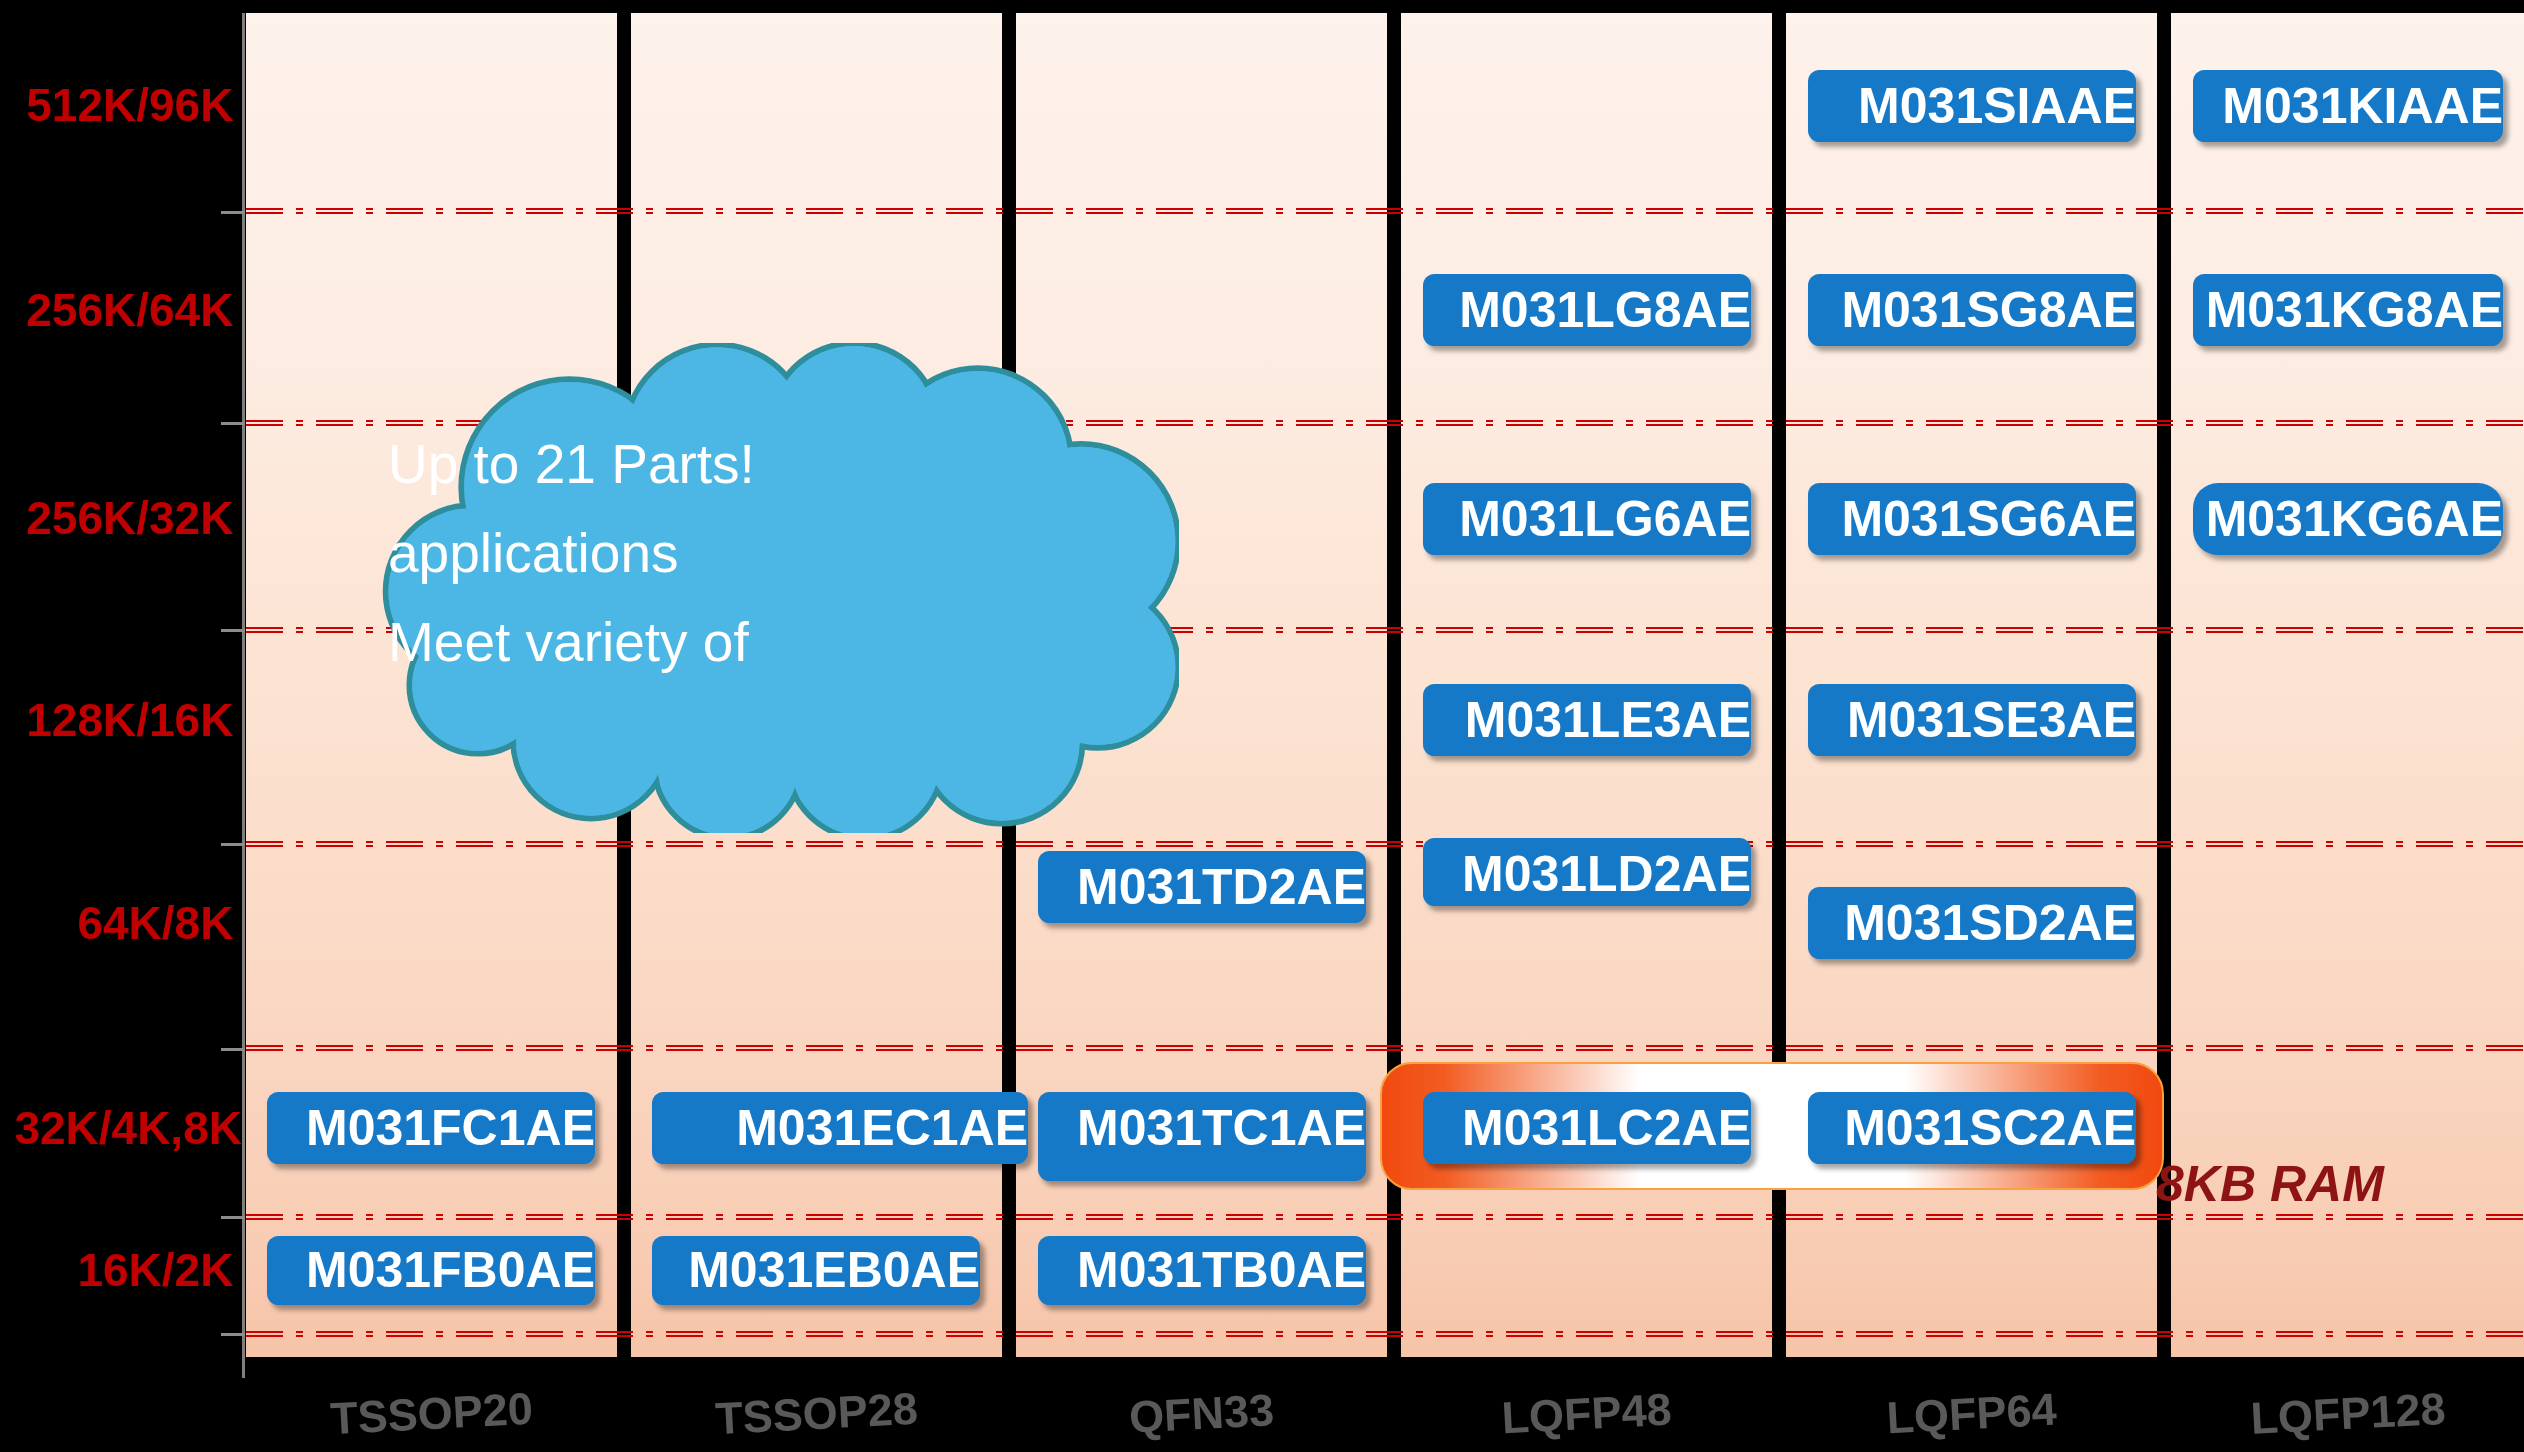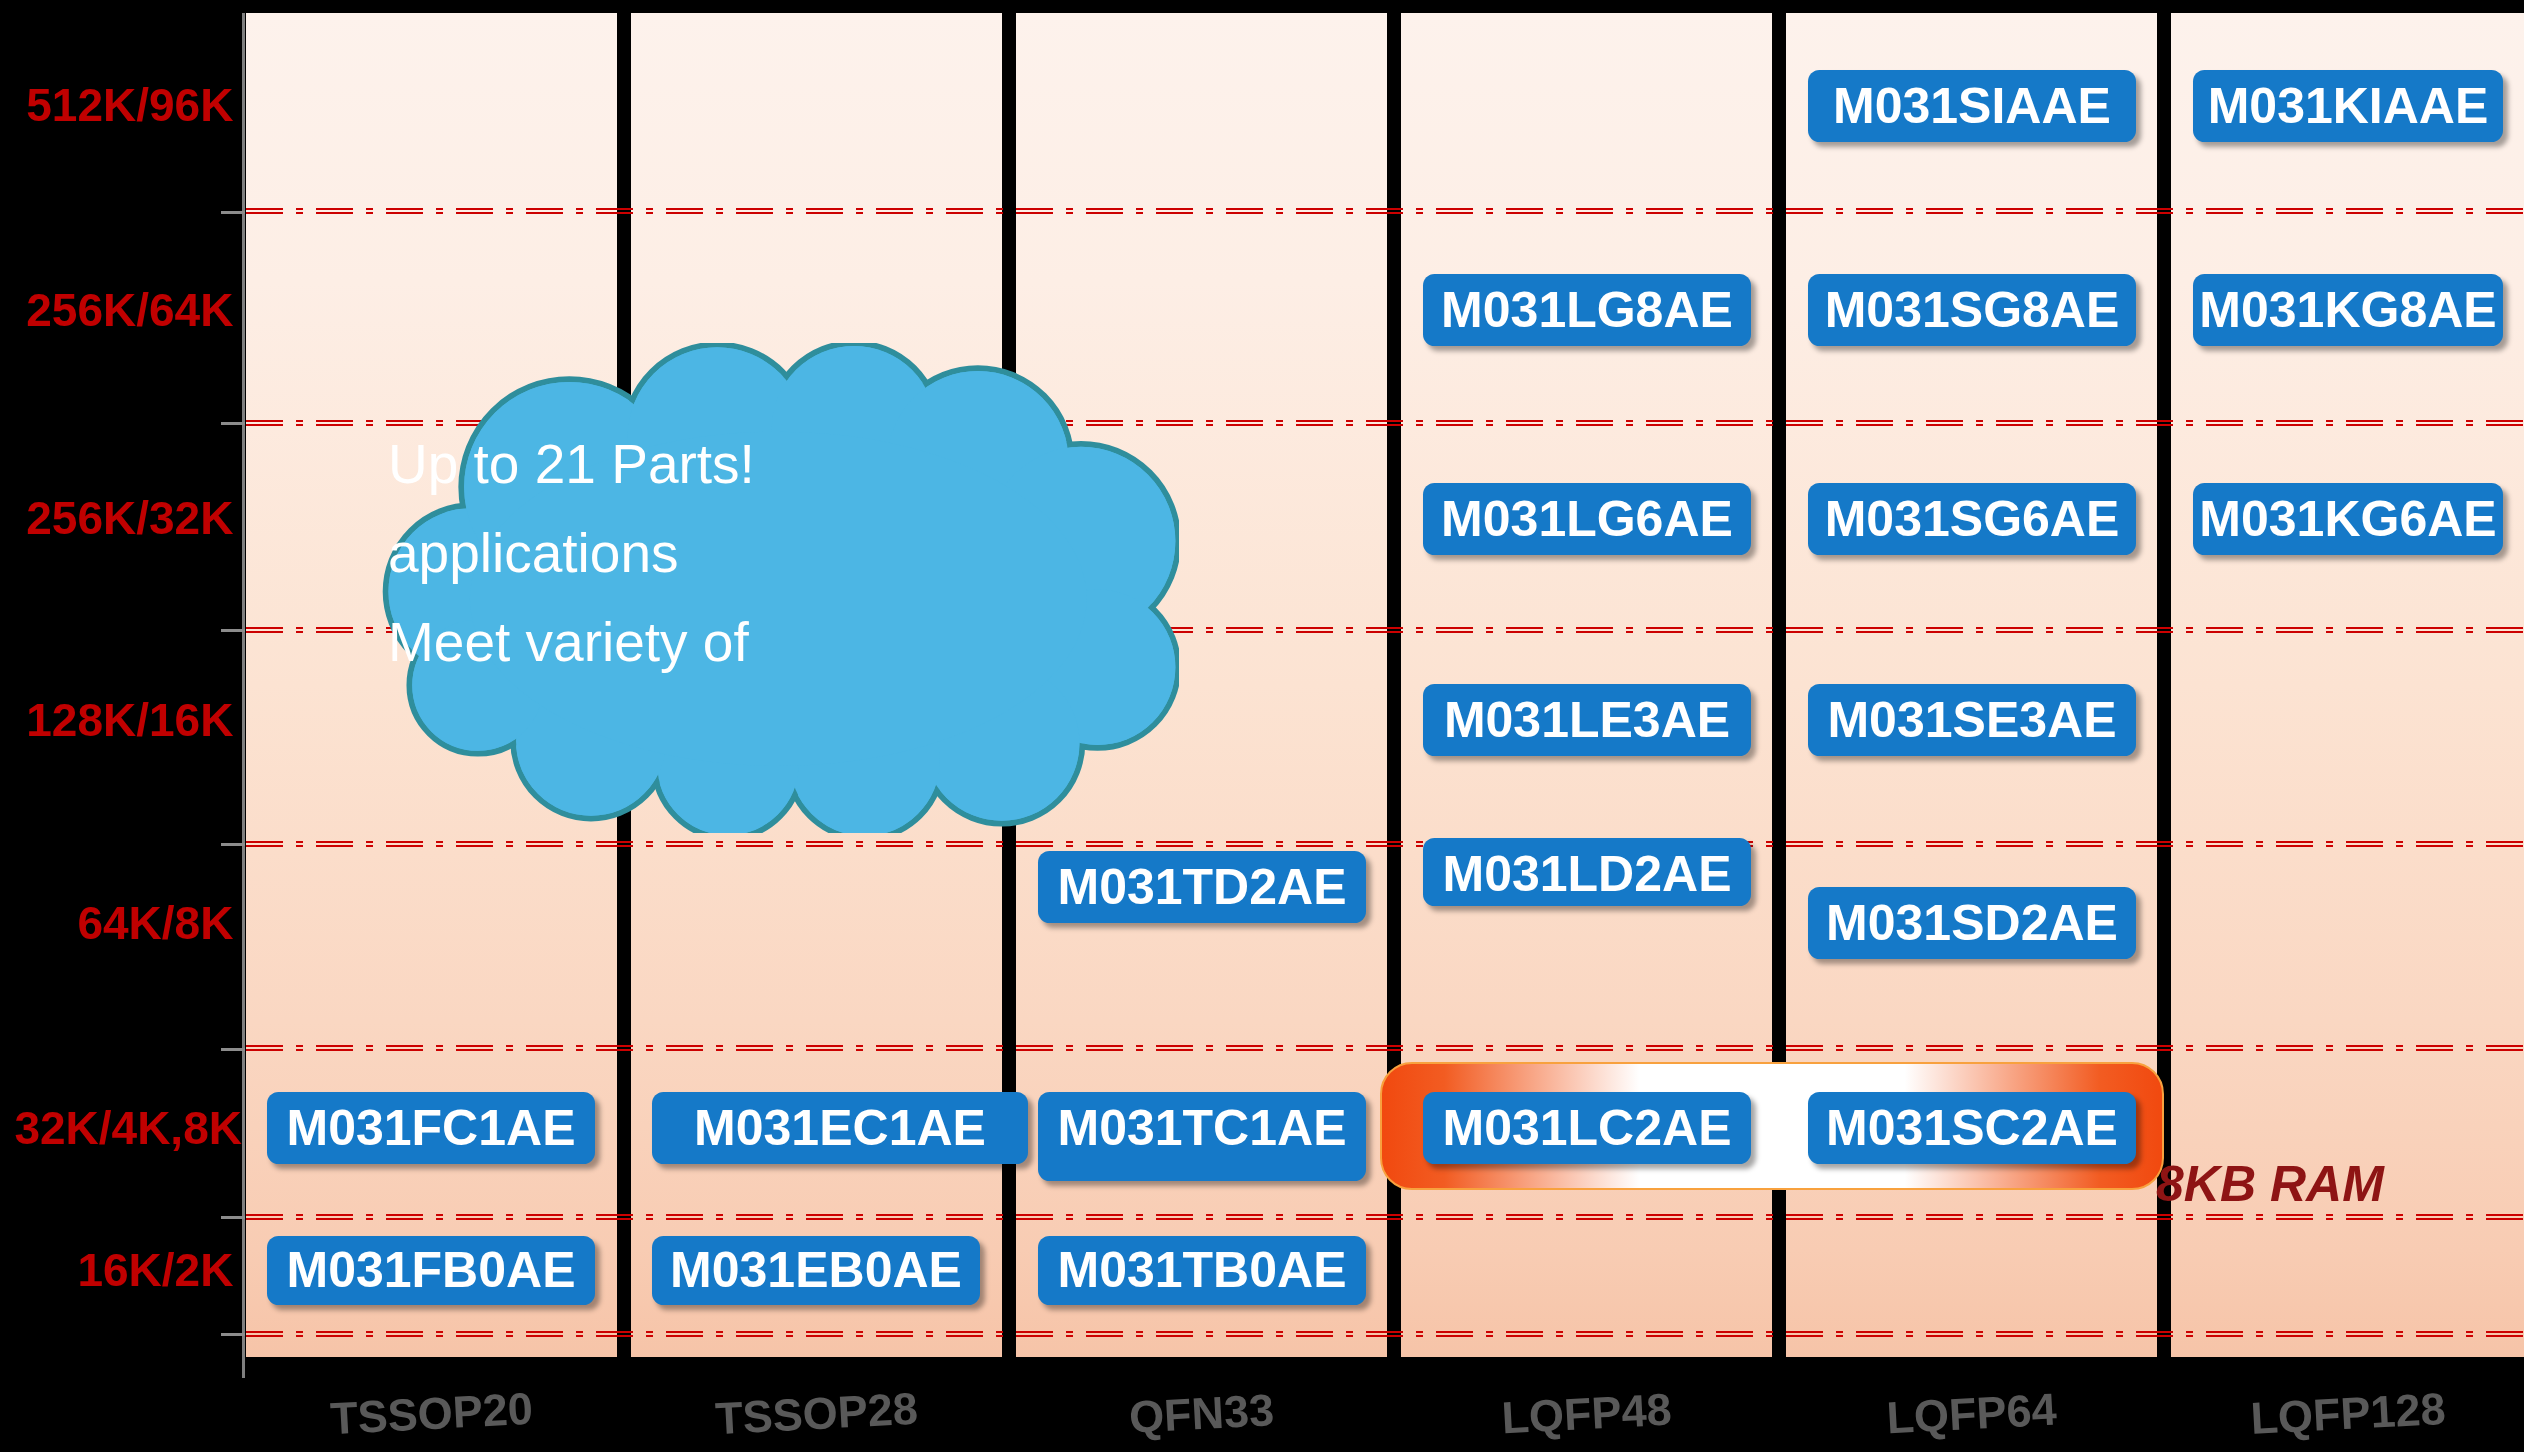--- a/index.html
+++ b/index.html
@@ -36,7 +36,7 @@
   
   .part-chip{
     position:absolute;z-index:5;background:#1579c8;border-radius:11.5px;
-    color:#fff;font-size:50px;font-weight:bold;text-align:center;
+    color:#fff;font-size:50px;font-weight:bold;text-align:right;
     box-shadow:4.3px 5px 5px rgba(0,0,0,0.35);letter-spacing:0px;
   }
   

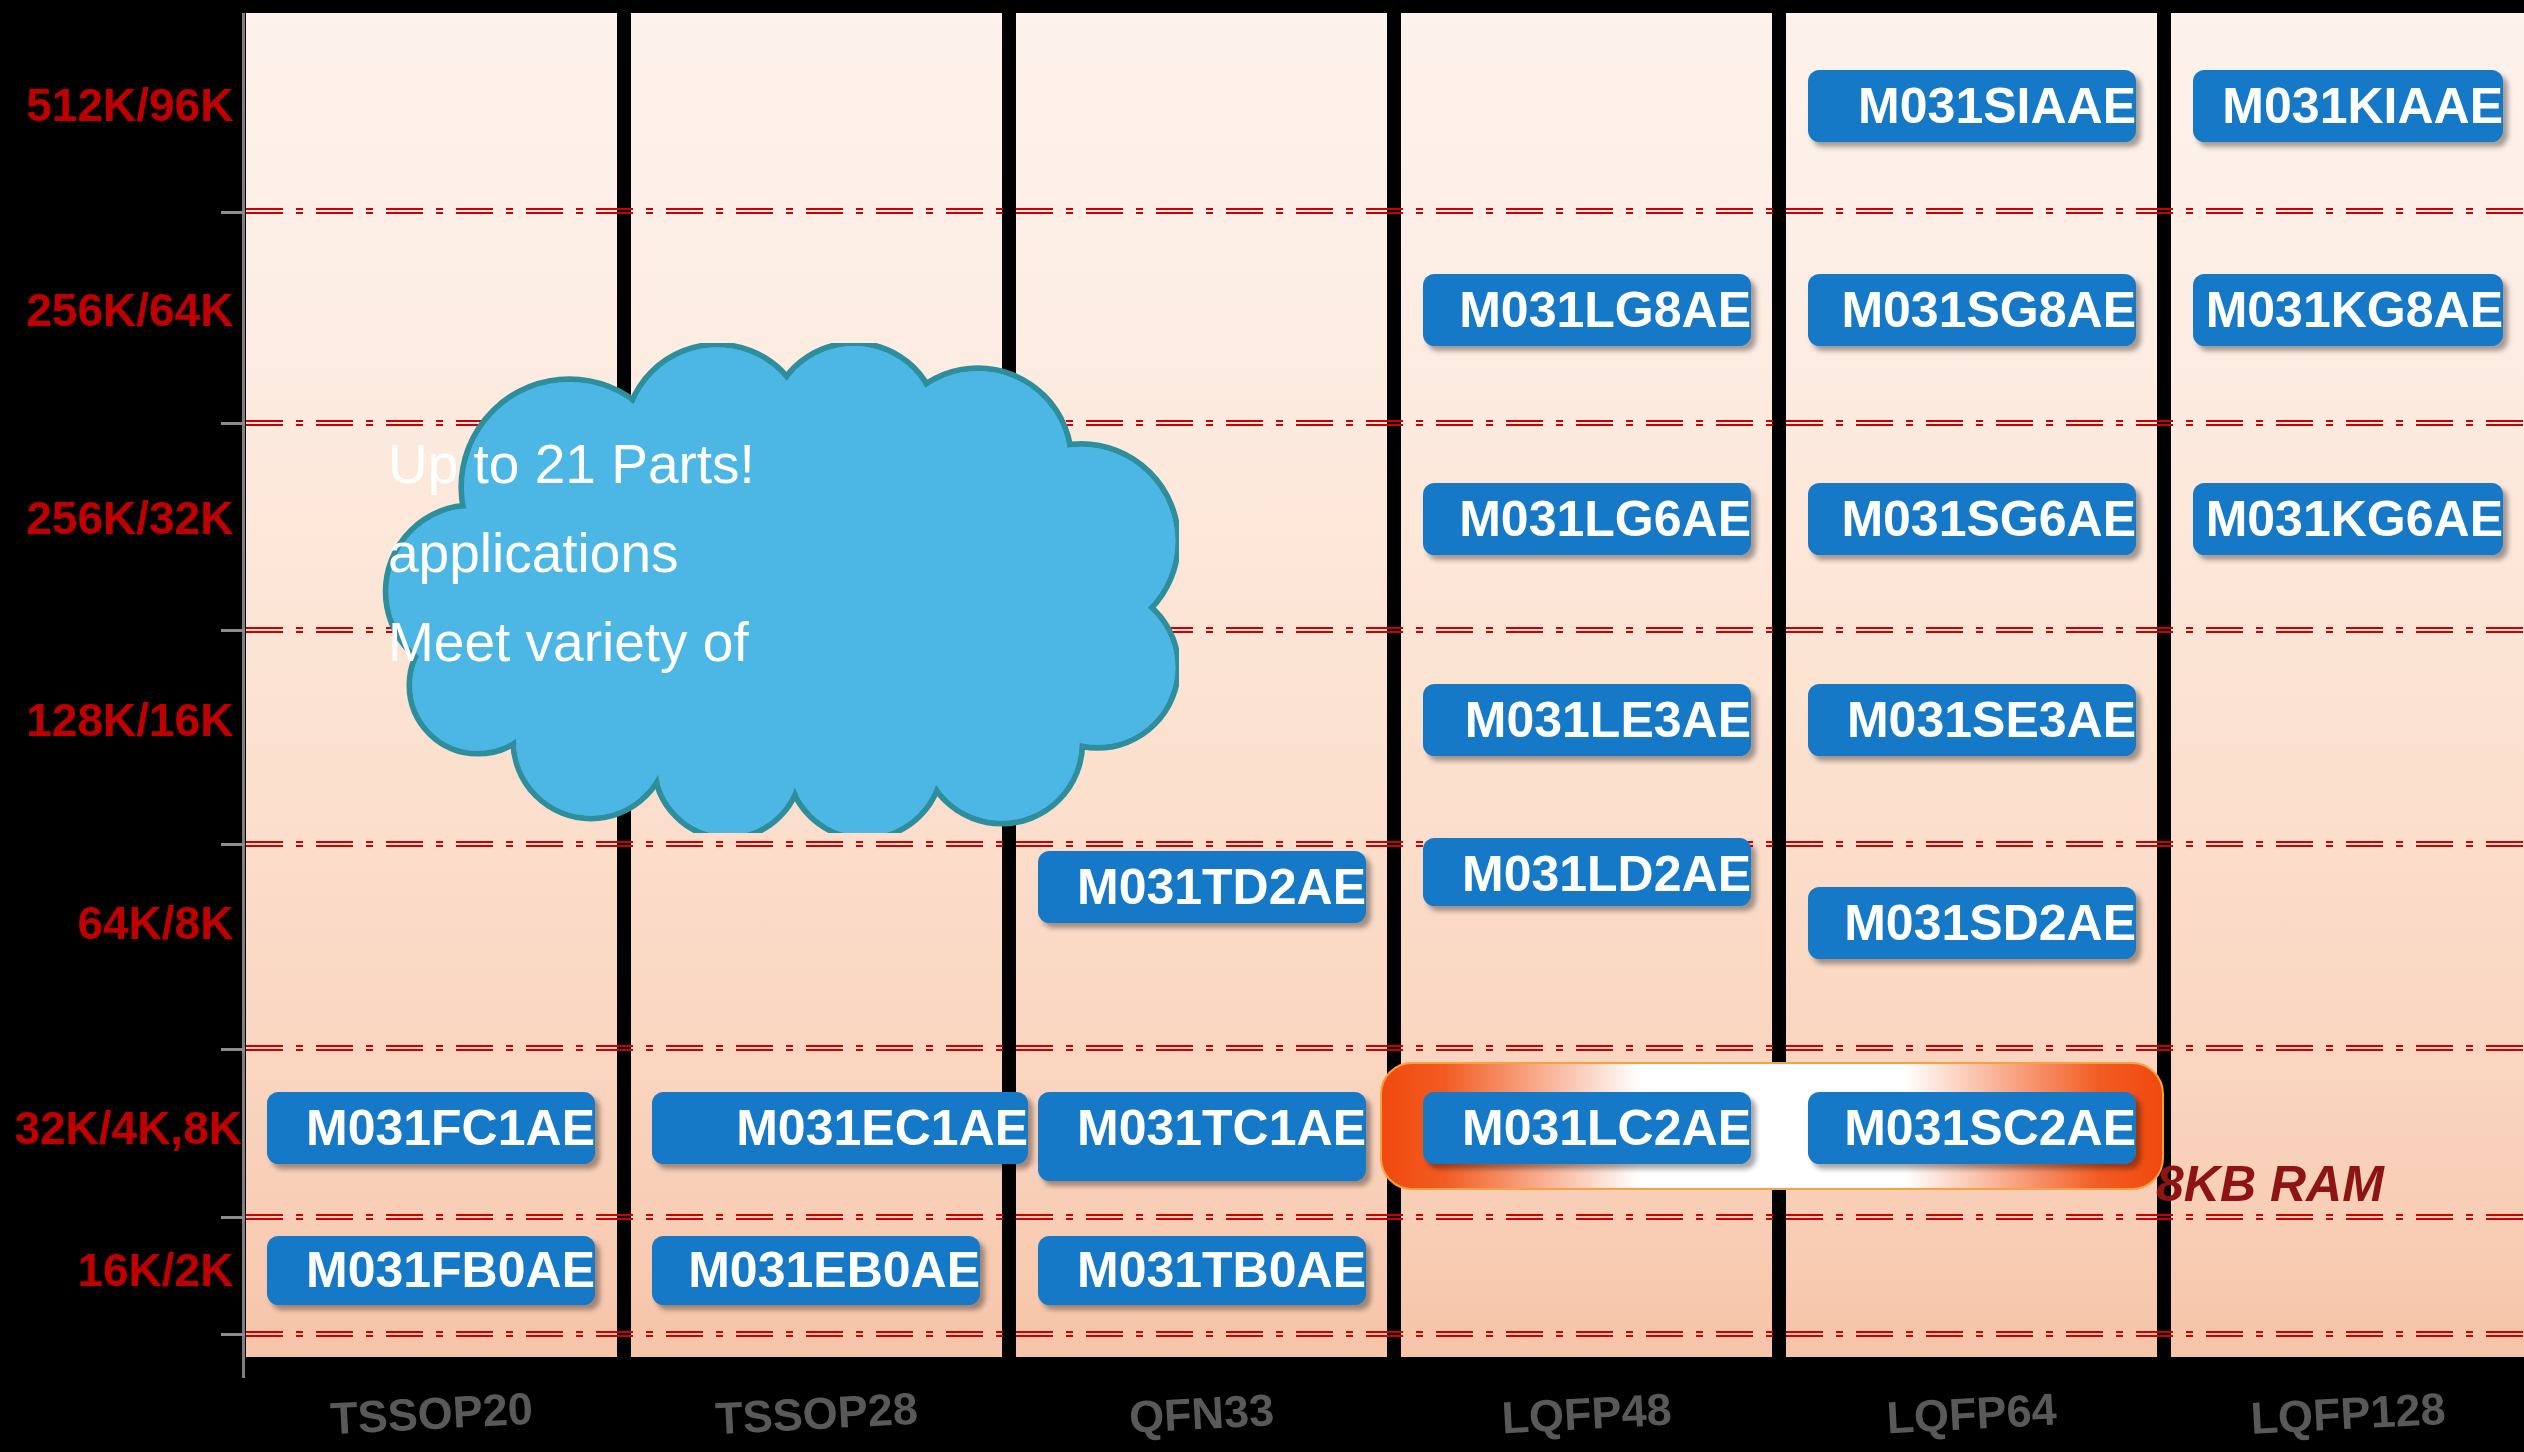--- a/index.html
+++ b/index.html
@@ -135,7 +135,7 @@
     <div class="part-chip" style="left: 2193px; width: 310px; top: 274px; height: 72px; line-height: 72px;">M031KG8AE</div>
     <div class="part-chip" style="left: 1423px; width: 328px; top: 483px; height: 72px; line-height: 72px;">M031LG6AE</div>
     <div class="part-chip" style="left: 1808px; width: 328px; top: 483px; height: 72px; line-height: 72px;">M031SG6AE</div>
-    <div class="part-chip" style="left: 2193px; width: 310px; top: 483px; height: 72px; line-height: 72px;">M031KG6AE</div>
+    <div class="part-chip" style="left: 2193px; width: 310px; top: 483px; height: 72px; line-height: 72px; border-radius: 25px;">M031KG6AE</div>
     <div class="part-chip" style="left: 1423px; width: 328px; top: 684px; height: 72px; line-height: 72px;">M031LE3AE</div>
     <div class="part-chip" style="left: 1808px; width: 328px; top: 684px; height: 72px; line-height: 72px;">M031SE3AE</div>
     <div class="part-chip" style="left: 1038px; width: 328px; top: 851px; height: 72px; line-height: 72px;">M031TD2AE</div>

